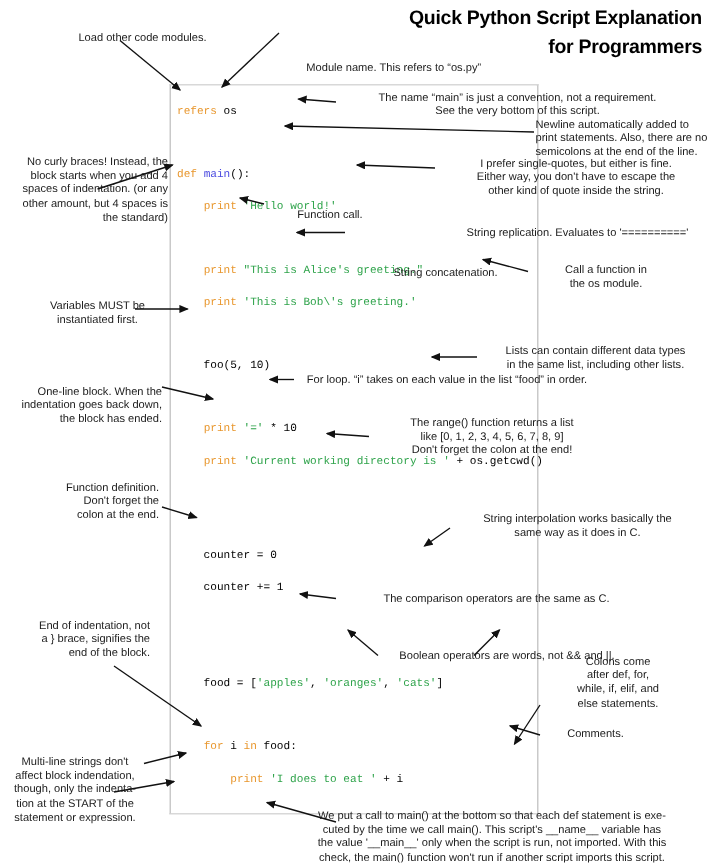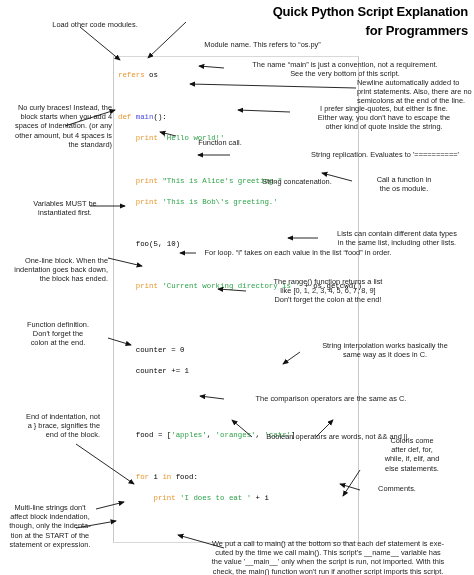--- a/index.html
+++ b/index.html
@@ -88,6 +88,7 @@
 <span class="ln"></span>
 <span class="ln">    foo(5, 10)</span>
 <span class="ln"></span>
+<span class="ln">    <span class="kw">print</span> <span class="str">'='</span> * 10</span>
 <span class="ln">    <span class="kw">print</span> <span class="str">'Current working directory is '</span> + os.getcwd()</span>
 <span class="ln"></span>
 <span class="ln"></span>

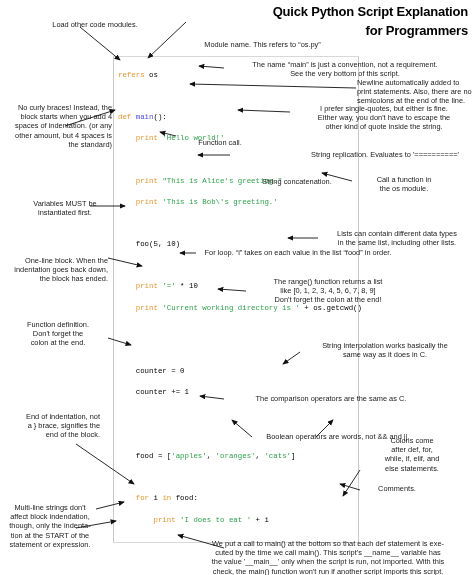--- a/index.html
+++ b/index.html
@@ -210,7 +210,7 @@
 like [0, 1, 2, 3, 4, 5, 6, 7, 8, 9]
 Don't forget the colon at the end!</div>
 
-  <div class="ann r" style="left:10px;top:320px;width:96px;white-space:pre-line;text-align:center;">Function definition.
+  <div class="ann r" style="left:10px;top:320px;width:96px;white-space:pre-line;">Function definition.
 Don't forget the
 colon at the end.</div>
 

